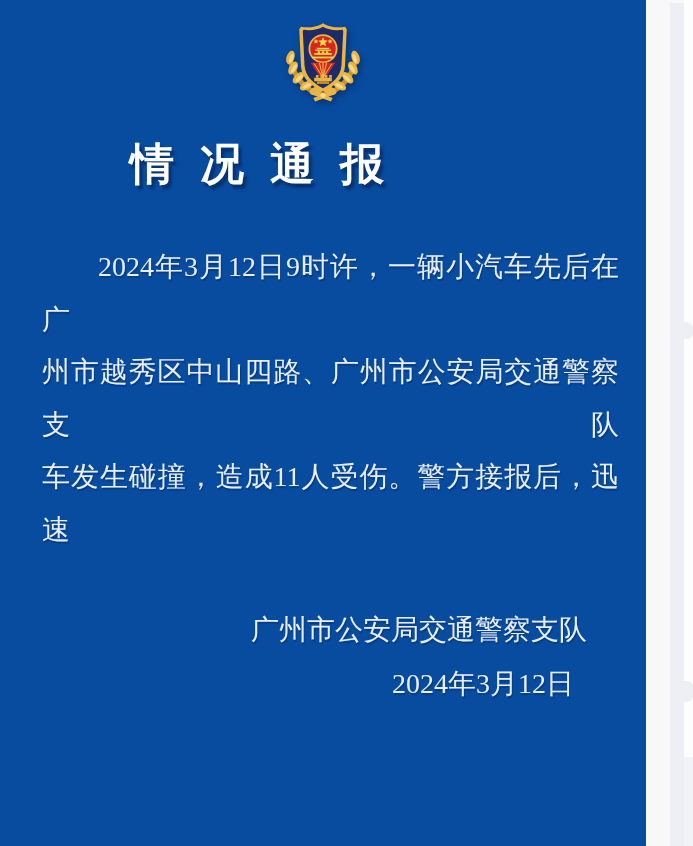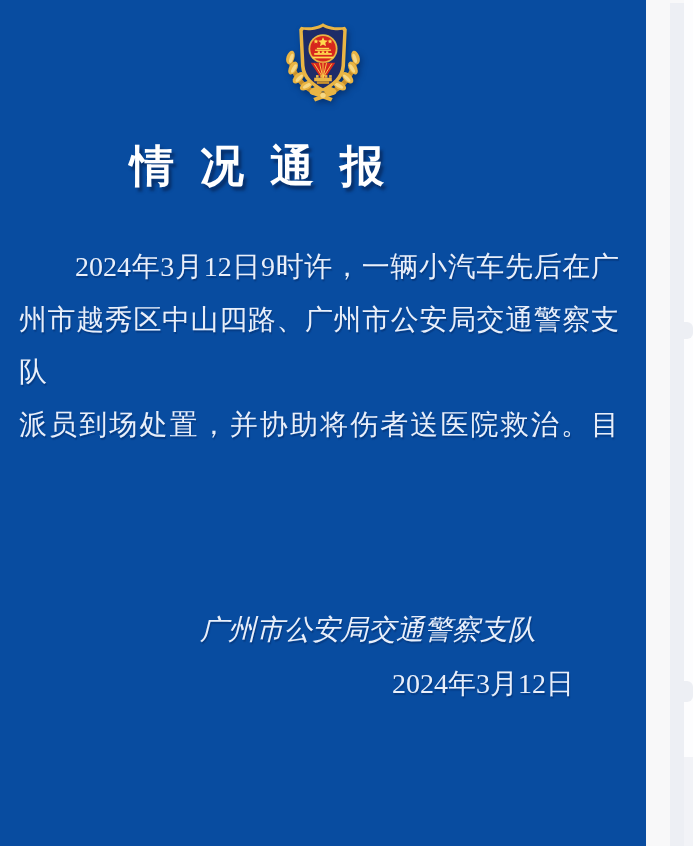--- a/index.html
+++ b/index.html
@@ -38,7 +38,7 @@
     color:var(--title-text);
     letter-spacing:26px;text-indent:26px; 
     text-shadow:3px 4px 3px rgba(6,28,70,.6);
-    font-family:Liberation Serif, serif;
+    font-family:Liberation Mono, monospace;
   }
   .notice-body{
     position:absolute;left:19px;top:241px;width:600px;

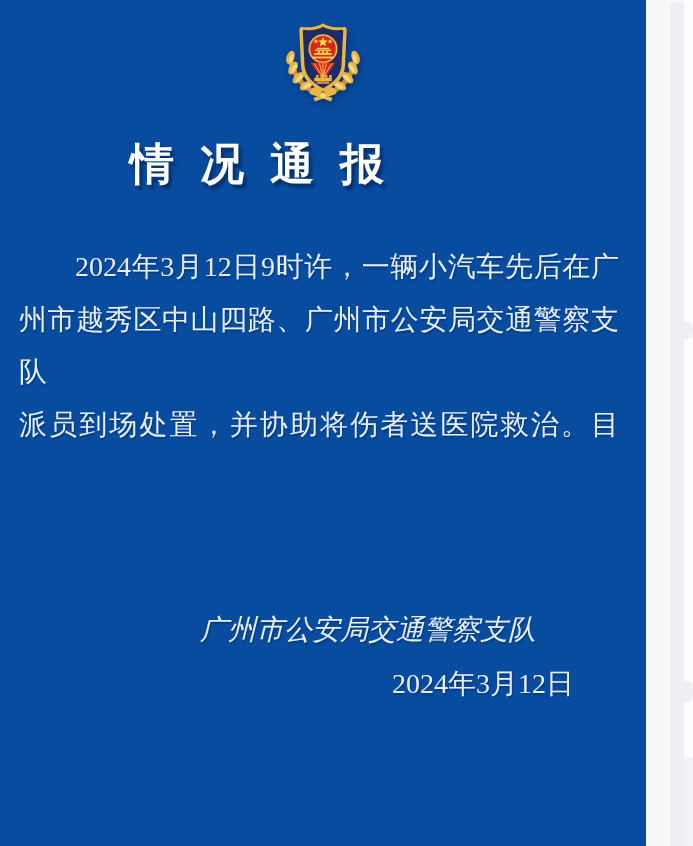--- a/index.html
+++ b/index.html
@@ -46,7 +46,7 @@
     color:var(--body-text);
     text-shadow:1px 2px 1px rgba(0,30,80,.35);
   }
-  .body-line{text-align:justify;}
+  .body-line{text-align:justify;margin-left:23px;}
   .body-line.fill{text-align-last:justify;}
   .body-line.indent{text-indent:2em;}
   .signature-line{

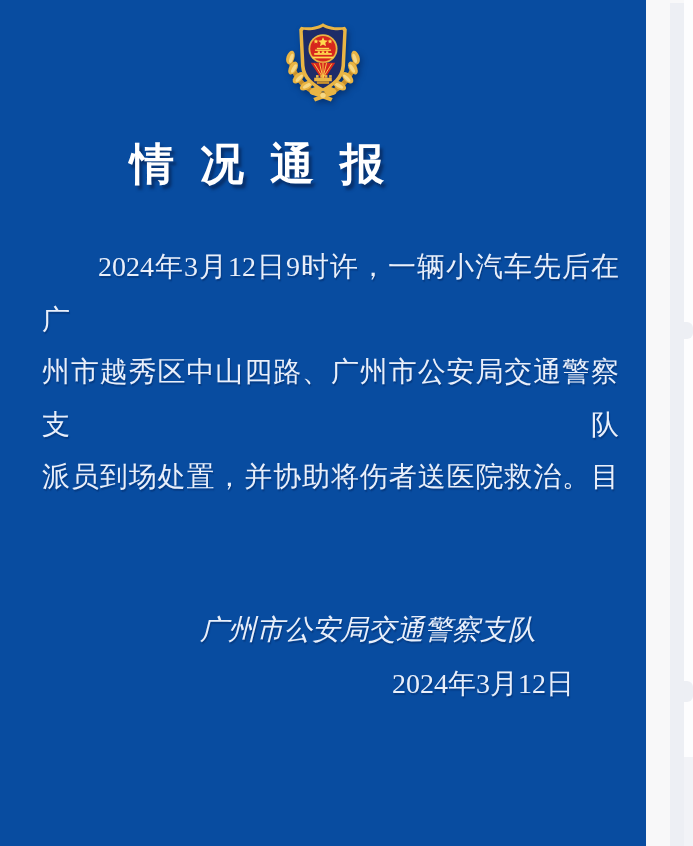--- a/index.html
+++ b/index.html
@@ -183,6 +183,7 @@
     <div class="notice-body">
       <div class="body-line fill indent">2024年3月12日9时许，一辆小汽车先后在广</div>
       <div class="body-line fill">州市越秀区中山四路、广州市公安局交通警察支队</div>
+      <div class="body-line fill">车发生碰撞，造成11人受伤。警方接报后，迅速</div>
       <div class="body-line fill">派员到场处置，并协助将伤者送医院救治。目</div>
     </div>
 

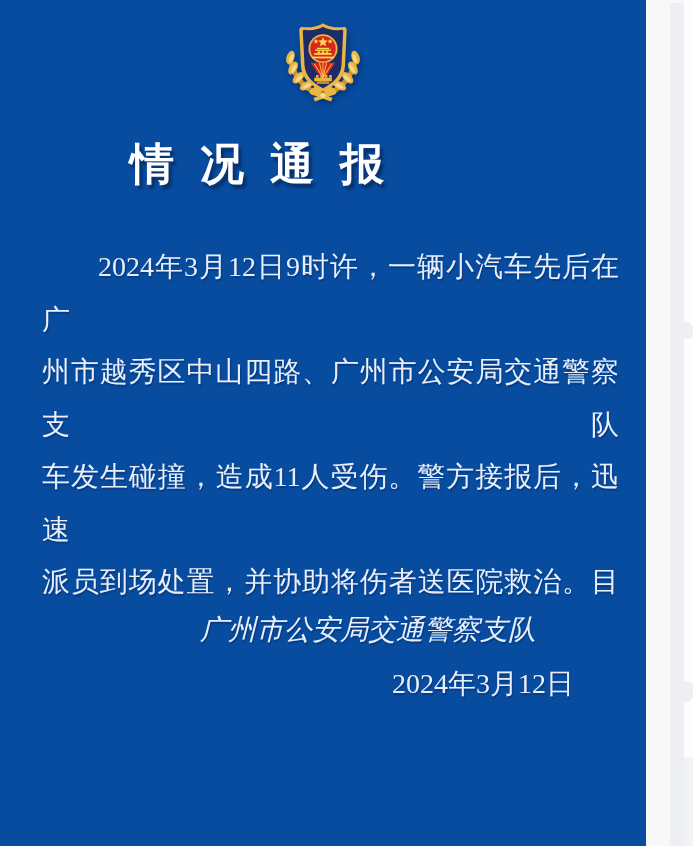--- a/index.html
+++ b/index.html
@@ -184,7 +184,6 @@
       <div class="body-line fill indent">2024年3月12日9时许，一辆小汽车先后在广</div>
       <div class="body-line fill">州市越秀区中山四路、广州市公安局交通警察支队</div>
       <div class="body-line fill">车发生碰撞，造成11人受伤。警方接报后，迅速</div>
-      <div class="body-line fill">派员到场处置，并协助将伤者送医院救治。目</div>
     </div>
 
     <div class="signature-line">广州市公安局交通警察支队</div>

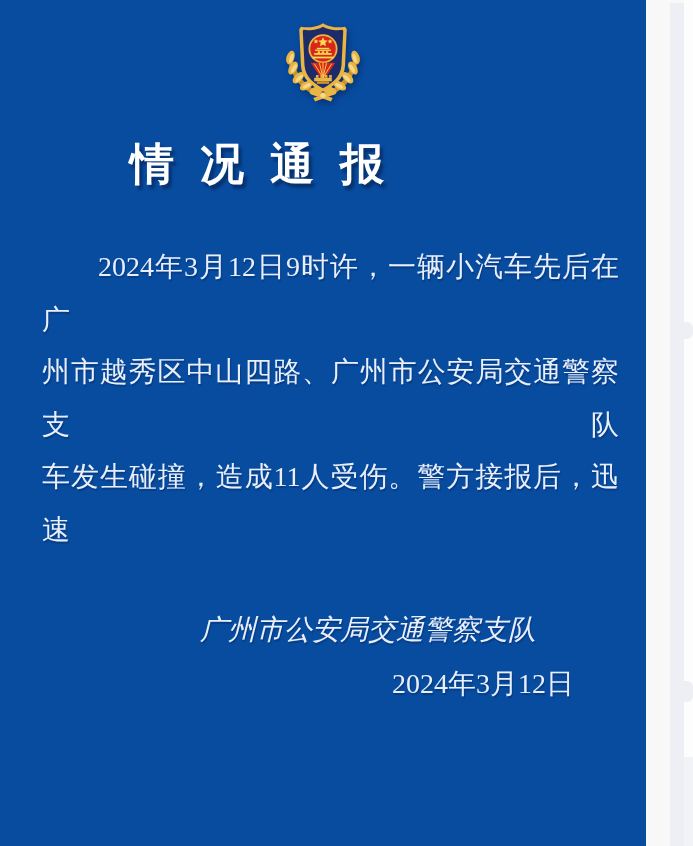--- a/index.html
+++ b/index.html
@@ -51,11 +51,10 @@
   .body-line.indent{text-indent:2em;}
   .signature-line{
     position:absolute;left:0;top:604px;width:646px;
-    box-sizing:border-box;padding-right:110px;
+    box-sizing:border-box;padding-right:59px;
     font-size:28px;line-height:52px;text-align:right;
     color:var(--body-text);
     text-shadow:1px 2px 1px rgba(0,30,80,.35);
-    font-style:italic;
   }
   .date-line{
     position:absolute;left:0;top:658px;width:646px;

